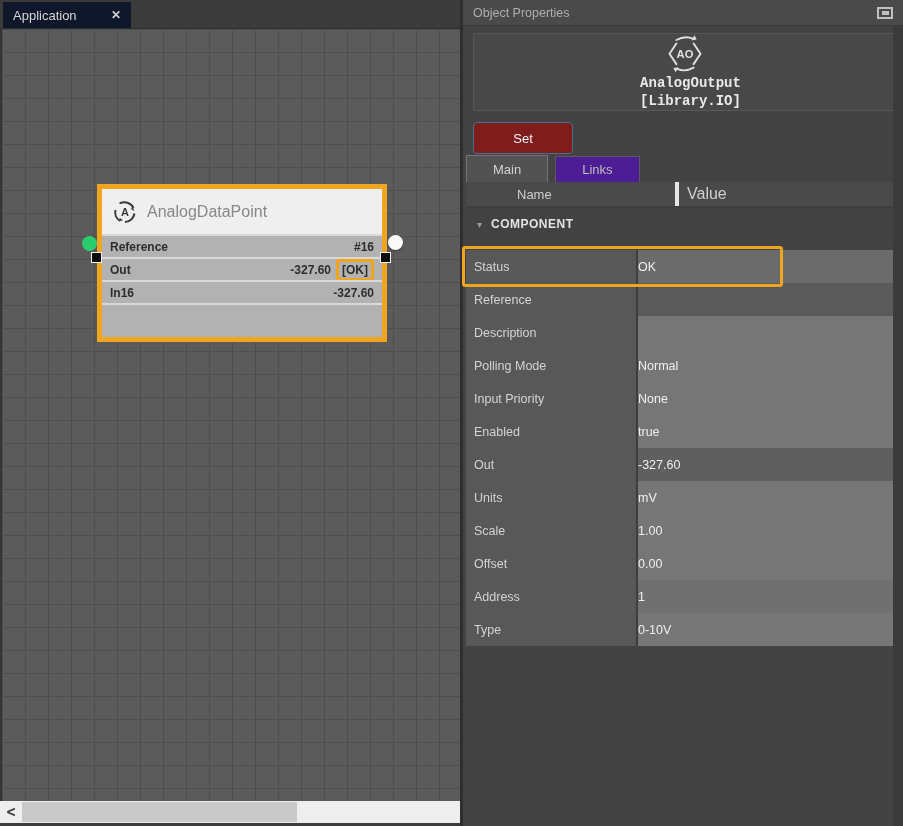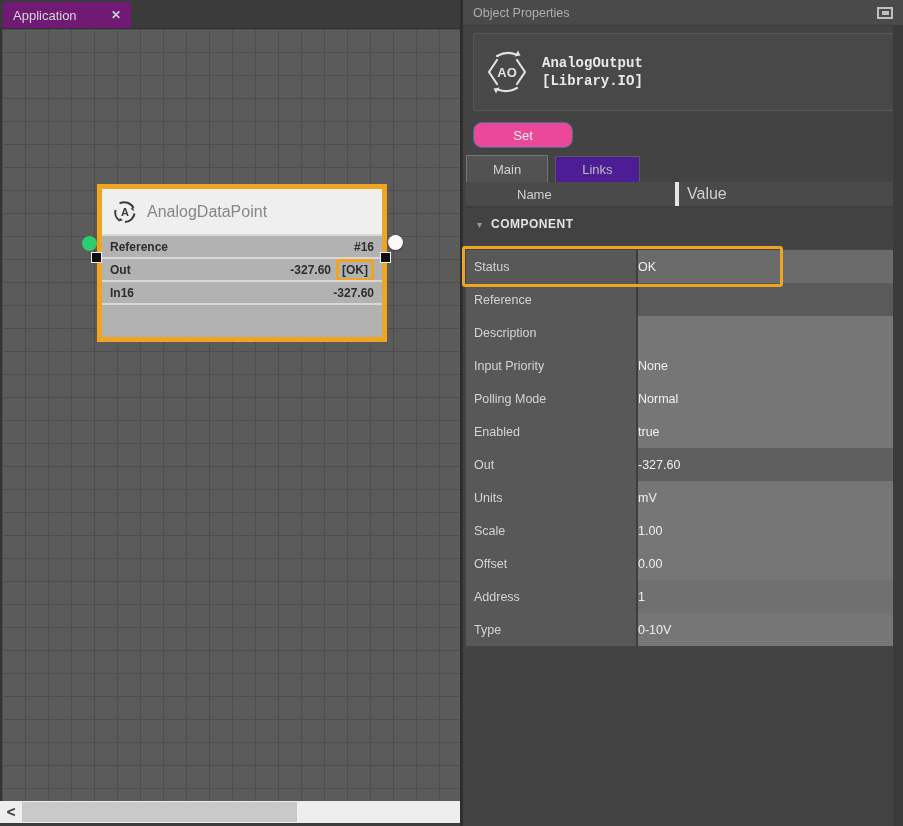--- a/index.html
+++ b/index.html
@@ -18,7 +18,7 @@
   .tabbar { position:absolute; left:0; top:0; width:460px; height:28px; background:#3b3b3b; }
   .tab {
     position:absolute; left:3px; top:2px; width:128px; height:26px;
-    background:#701a75; display:flex; align-items:center; padding:0 10px;
+    background:#0f172a; display:flex; align-items:center; padding:0 10px;
     color:#d6d6d6; font-size:13px;
   }
   .tab .tab-label { flex:1; }

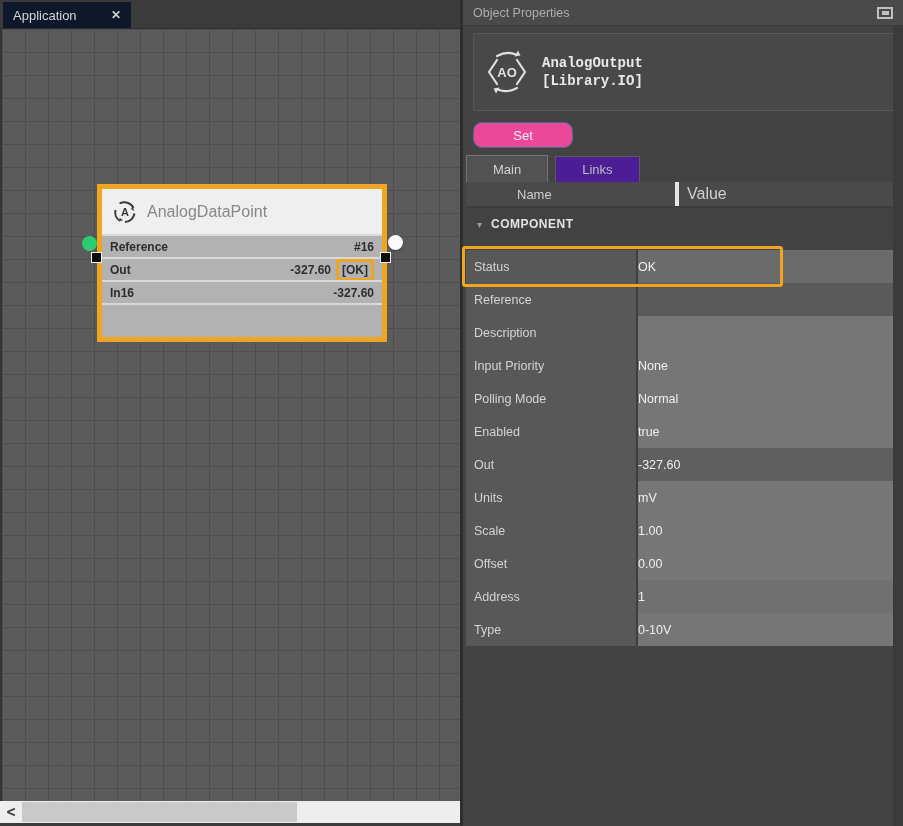--- a/index.html
+++ b/index.html
@@ -98,7 +98,7 @@
   .obj-card {
     position:absolute; left:10px; top:33px; width:423px; height:78px;
     background:#484848; border:1px solid #575757; border-radius:2px;
-    display:flex; align-items:center; padding:0 10px;
+    display:flex; align-items:center; padding:0 10px;flex-direction:column;
   }
   .obj-texts { margin-left:12px;font-family:Liberation Mono, monospace; }
   .obj-name, .obj-lib { color:#e9e9e9; font-size:14px; font-weight:bold; line-height:1.3; }

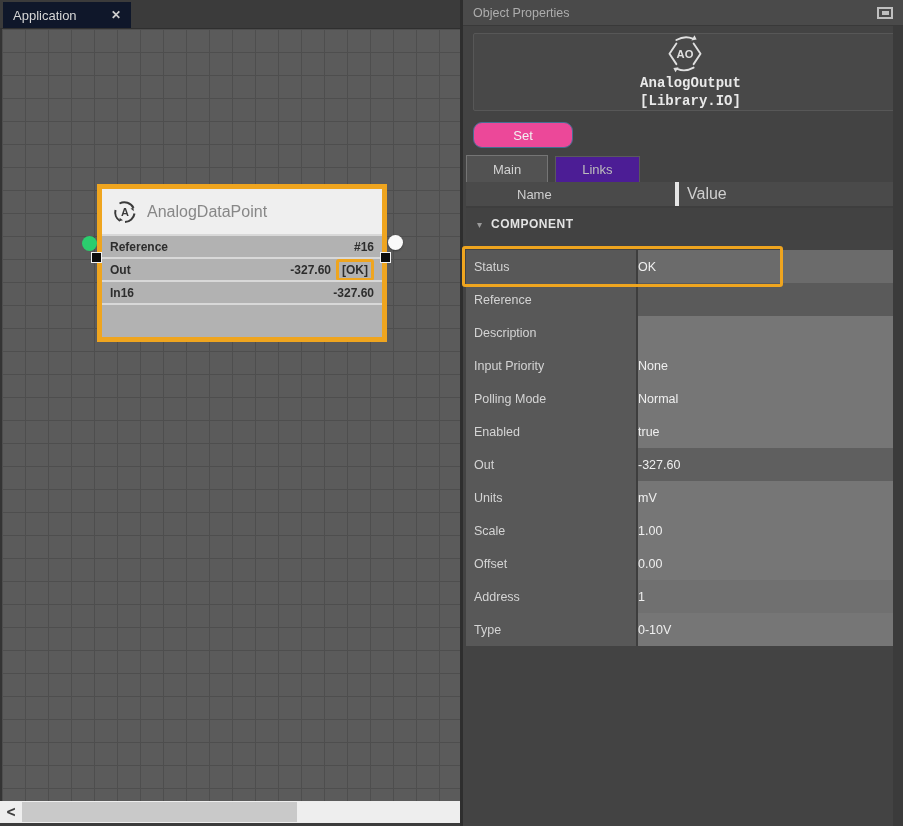--- a/index.html
+++ b/index.html
@@ -104,8 +104,8 @@
   .obj-name, .obj-lib { color:#e9e9e9; font-size:14px; font-weight:bold; line-height:1.3; }
 
   .set-btn {
-    position:absolute; left:10px; top:122px; width:100px; height:26px;
-    background:#ec4899; border:1px solid #456f93; border-radius:9px;
+    position:absolute; left:10px; top:122px; width:100px; height:32px;
+    background:#7f1d1d; border:1px solid #456f93; border-radius:4px;
     color:#f2f2f2; font-size:13px; display:flex; align-items:center; justify-content:center;
     cursor:pointer;
   }

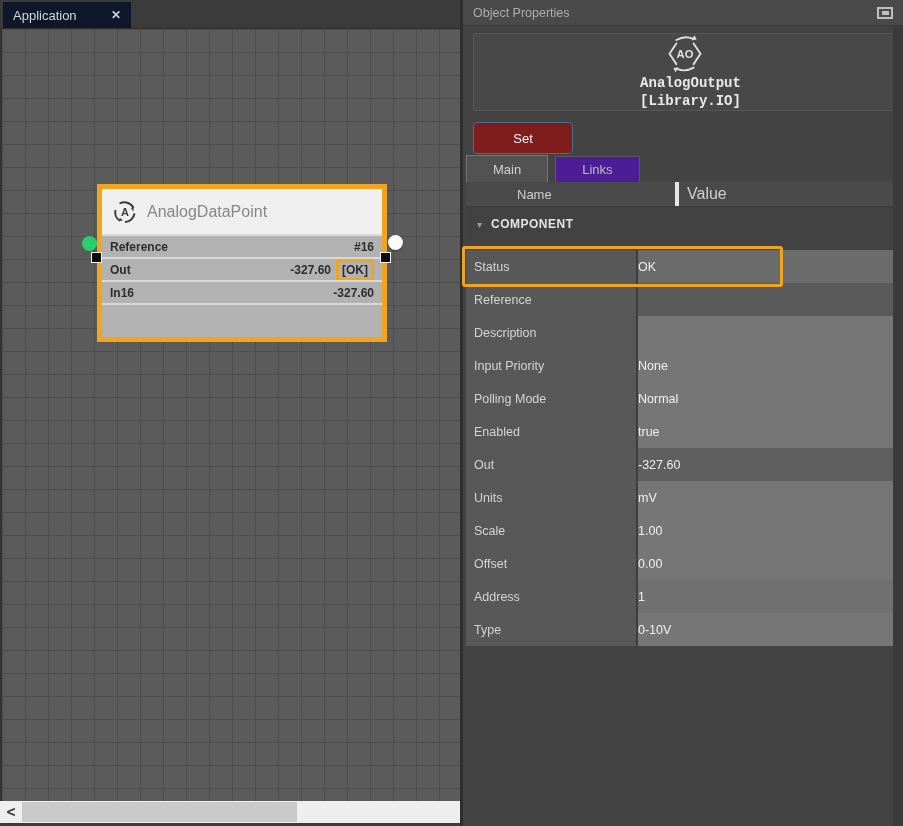--- a/index.html
+++ b/index.html
@@ -264,14 +264,14 @@
         <div class="cell-value v-default"></div>
       </div>
       <div class="prop-row">
+        <div class="cell-name">Polling Mode</div>
+        <div class="cell-value v-default">Normal</div>
+      </div>
+      <div class="prop-row">
         <div class="cell-name">Input Priority</div>
         <div class="cell-value v-default">None</div>
       </div>
       <div class="prop-row">
-        <div class="cell-name">Polling Mode</div>
-        <div class="cell-value v-default">Normal</div>
-      </div>
-      <div class="prop-row">
         <div class="cell-name">Enabled</div>
         <div class="cell-value v-default">true</div>
       </div>

